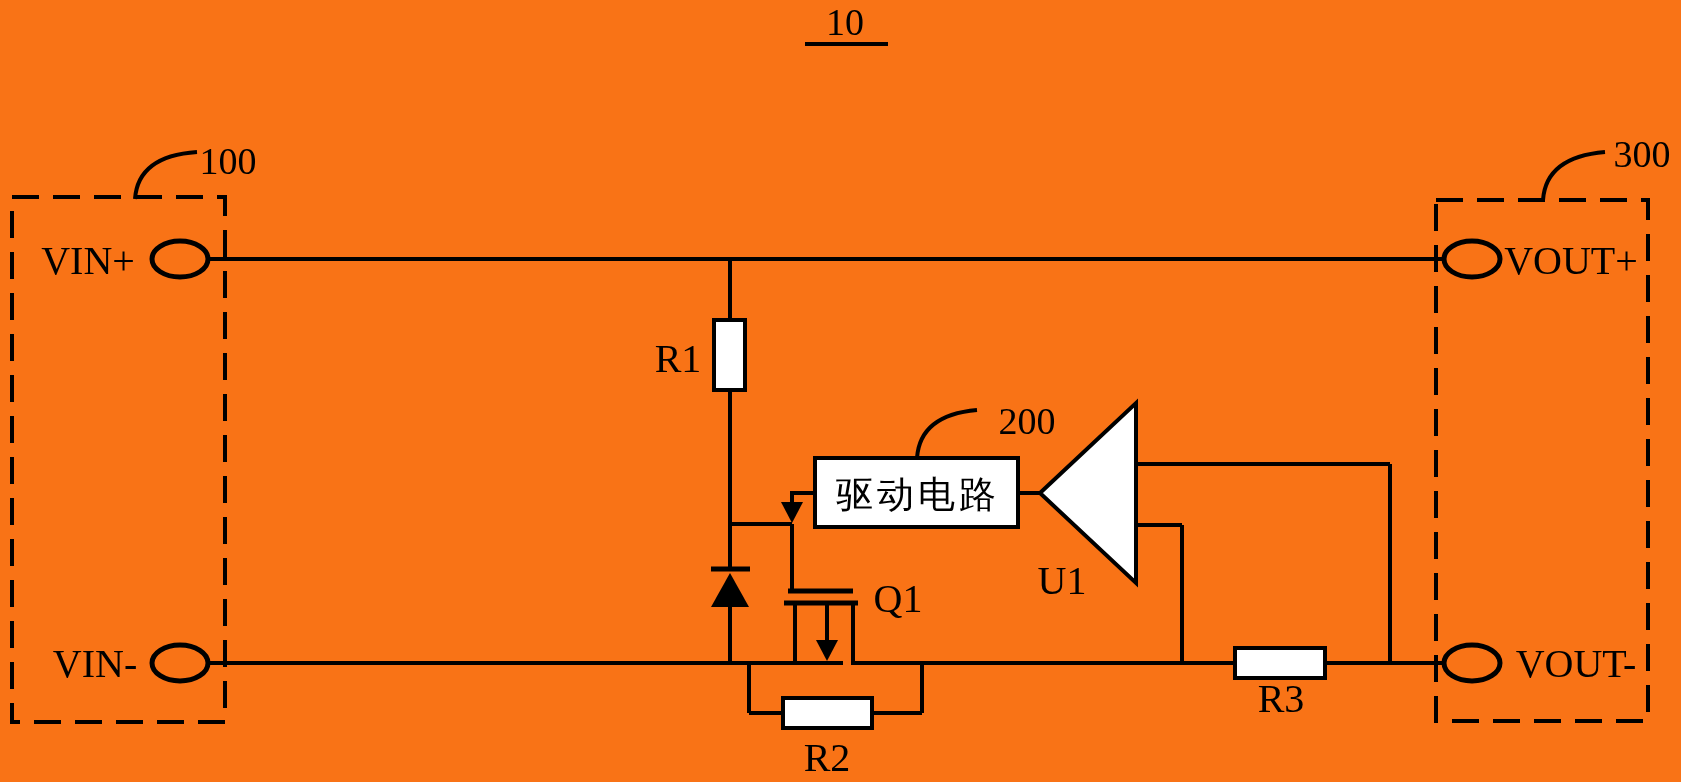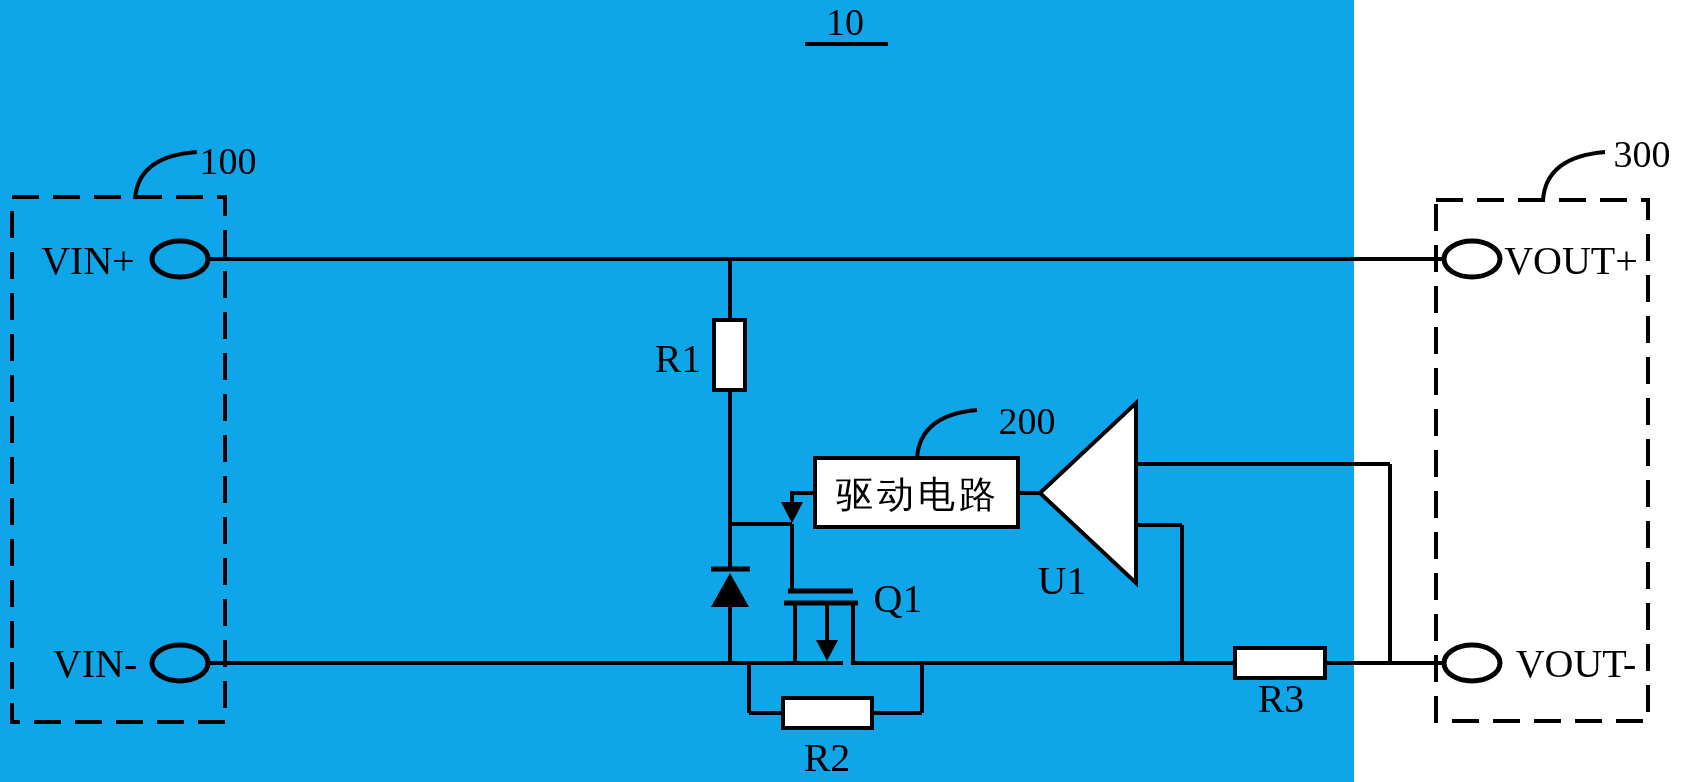--- a/index.html
+++ b/index.html
@@ -9,9 +9,9 @@
   }
   .stage {
     position: relative;
-    width: 1354px;
+    width: 1681px;
     height: 782px;
-    background: #0ea5e9;
+    background: #f97316;
   }
   svg.fig { display: block; }
   text {

